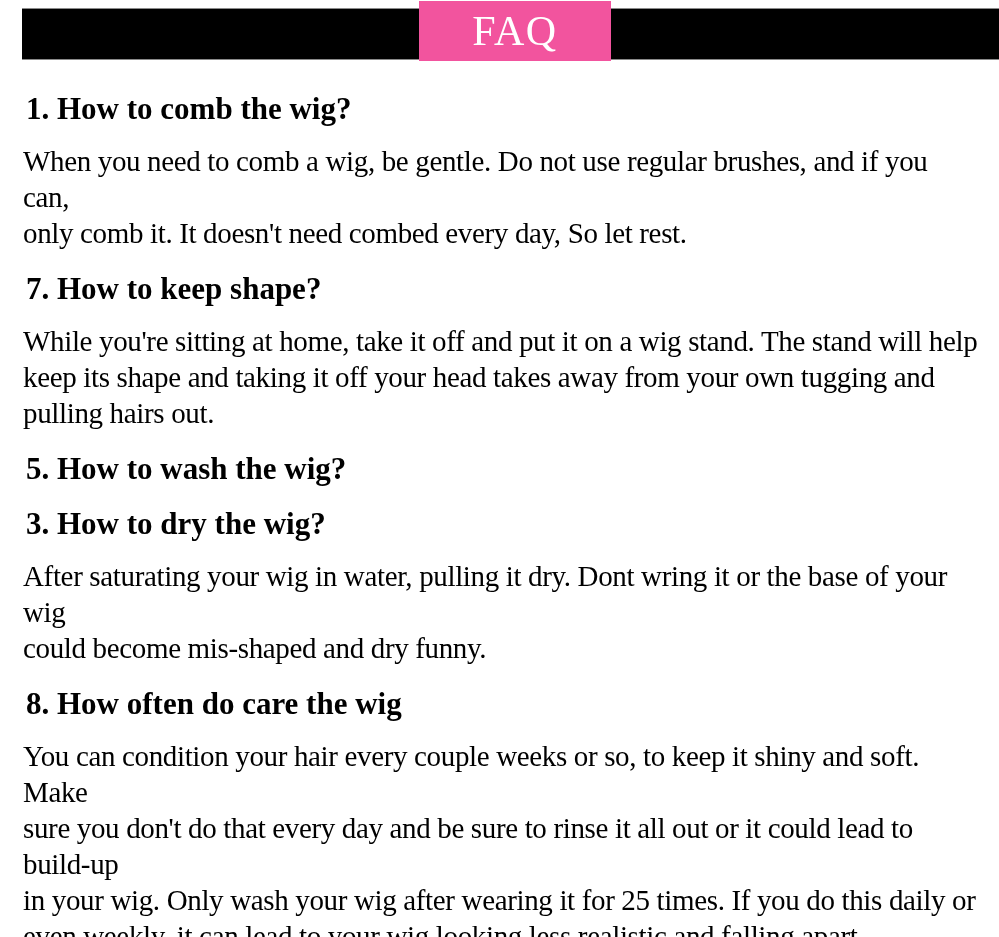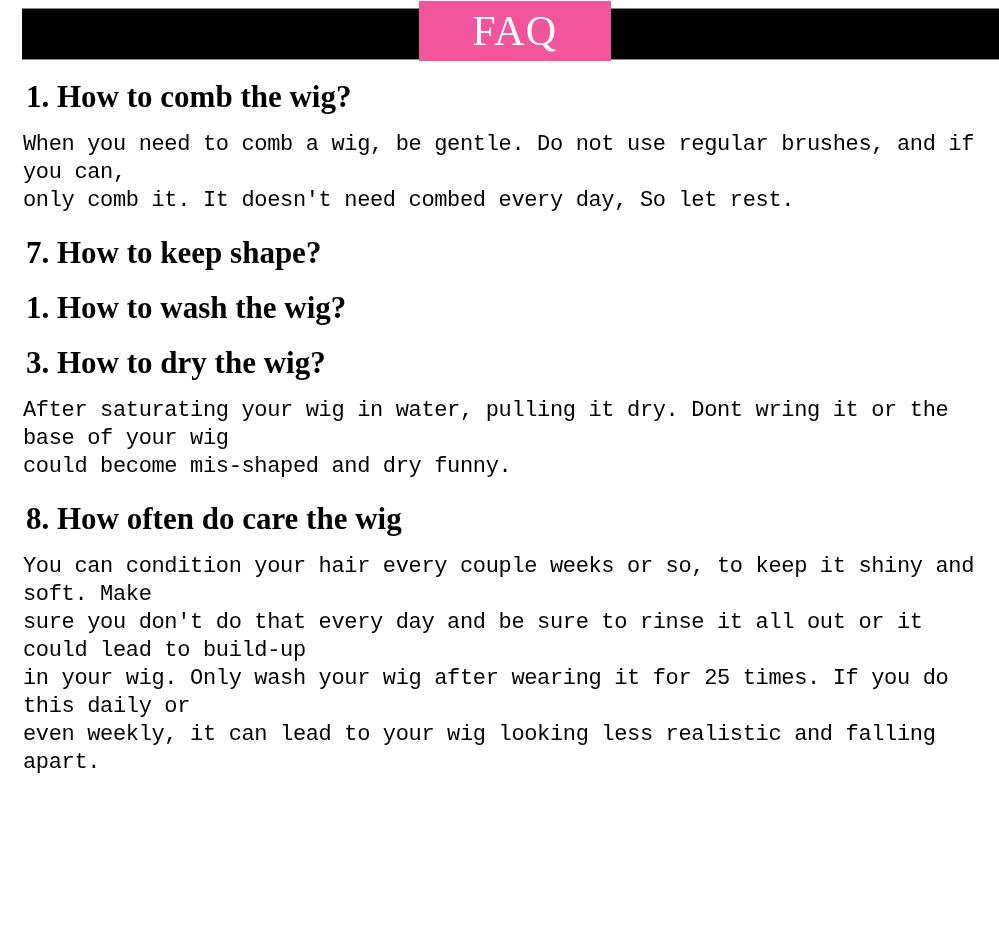--- a/index.html
+++ b/index.html
@@ -51,7 +51,7 @@
     left: 23px;
     right: 20px;
   }
-  .faq-section { margin: 0 0 21px 0; }
+  .faq-section { margin: 12px 0 21px 0; }
   .faq-section h2 {
     font-size: 31px;
     line-height: 34px;

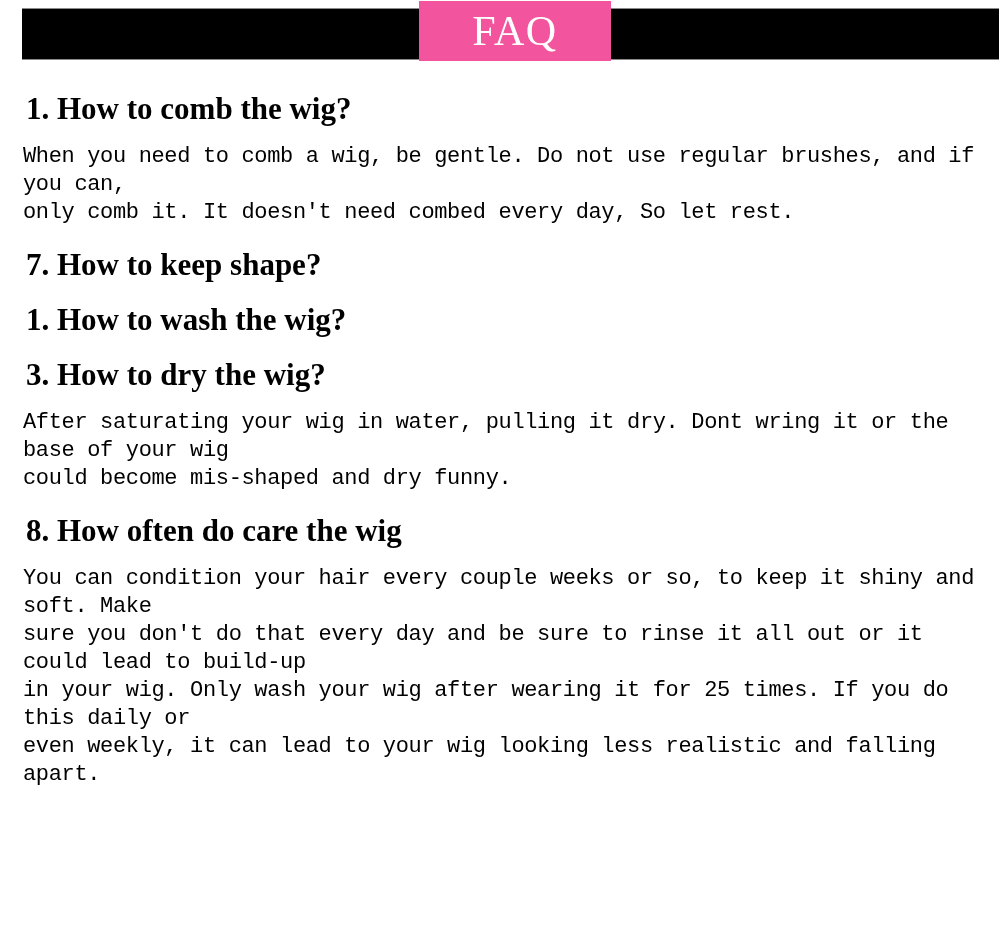--- a/index.html
+++ b/index.html
@@ -61,12 +61,12 @@
     font-family: "Liberation Serif", serif;
   }
   .faq-section p {
-    font-size: 22px;
-    line-height: 28px;
+    font-size: 29px;
+    line-height: 36px;
     margin: 0;
     letter-spacing: -0.35px;
     white-space: pre-line;
-    font-family: Liberation Mono, monospace;
+    font-family: Liberation Serif, serif;
   }
 </style>
 </head>

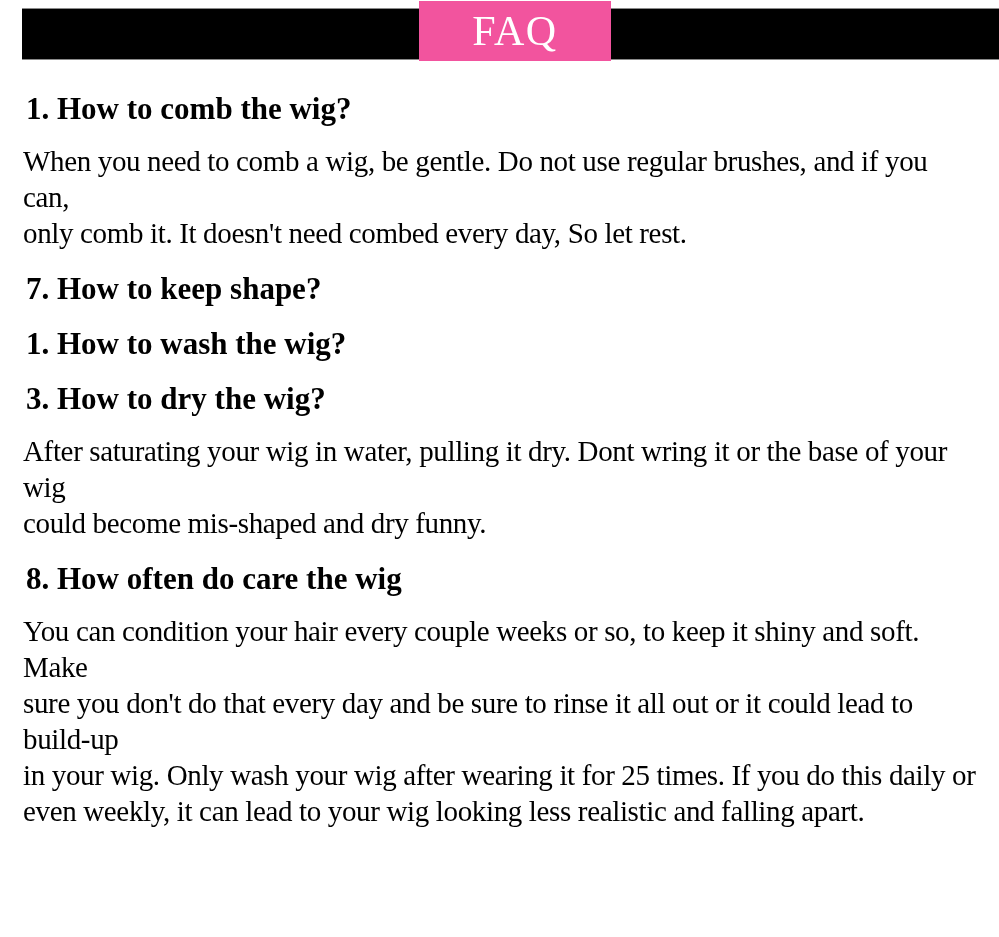--- a/index.html
+++ b/index.html
@@ -89,6 +89,9 @@
 
   <section class="faq-section">
     <h2>7. How to keep shape?</h2>
+    <p>While you're sitting at home, take it off and put it on a wig stand. The stand will help
+keep its shape and taking it off your head takes away from your own tugging and
+pulling hairs out.</p>
   </section>
 
   <section class="faq-section">

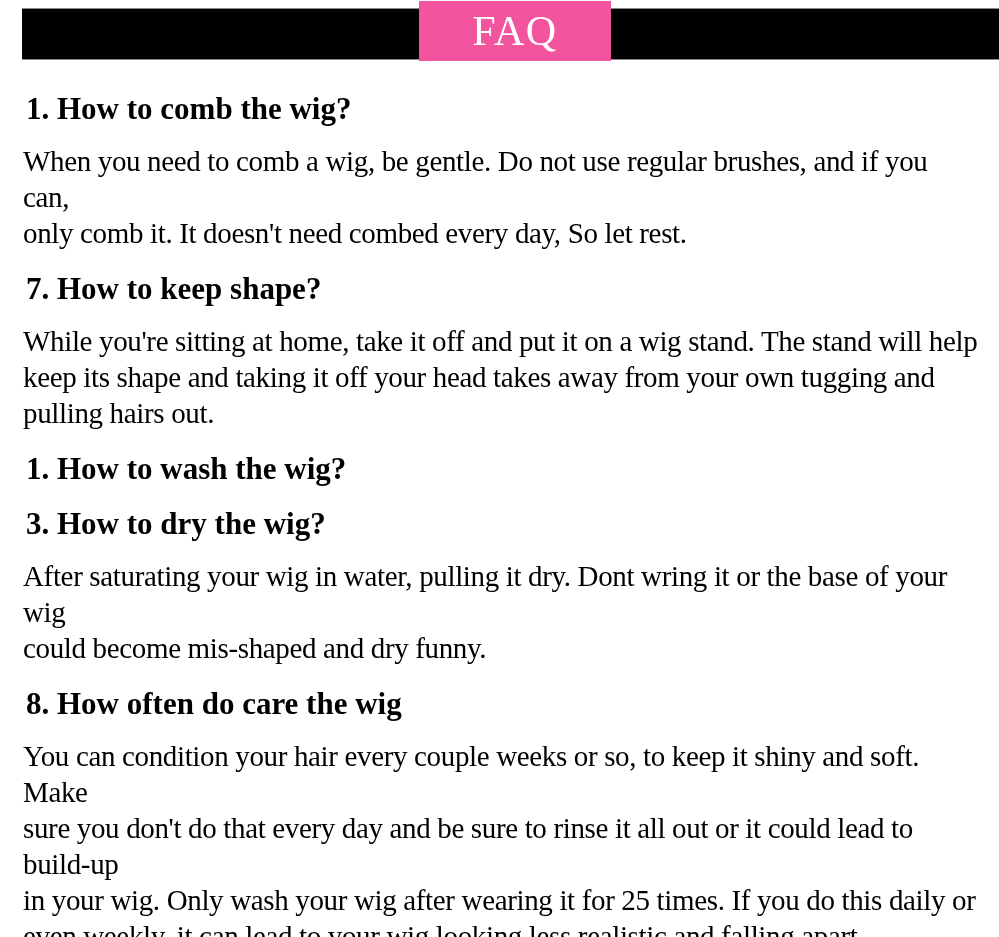--- a/index.html
+++ b/index.html
@@ -95,7 +95,7 @@
   </section>
 
   <section class="faq-section">
-    <h2>1. How to wash the wig?</h2>
+    <h2>5. How to wash the wig?</h2>
   </section>
 
   <section class="faq-section">

